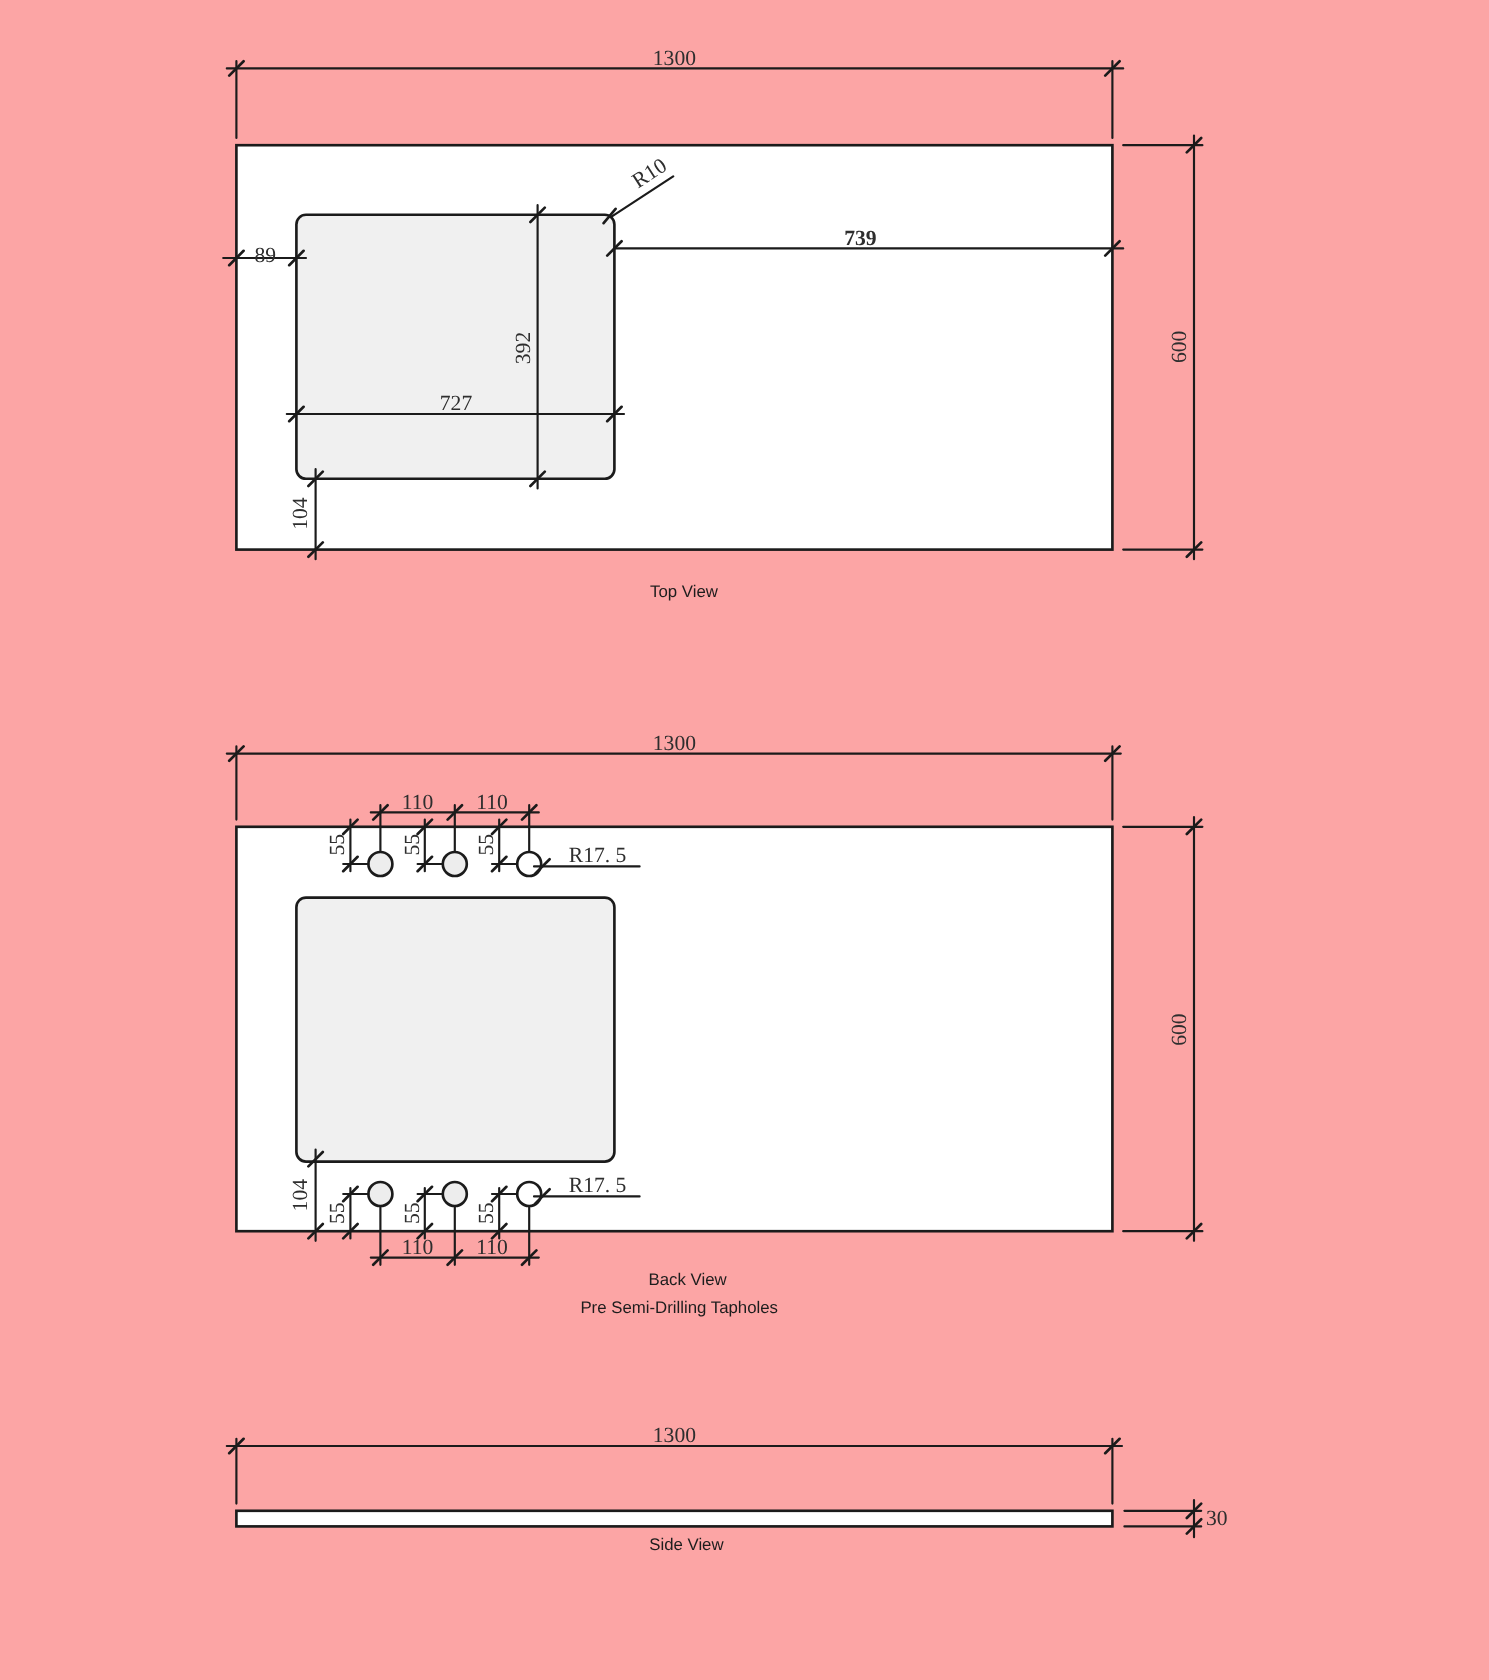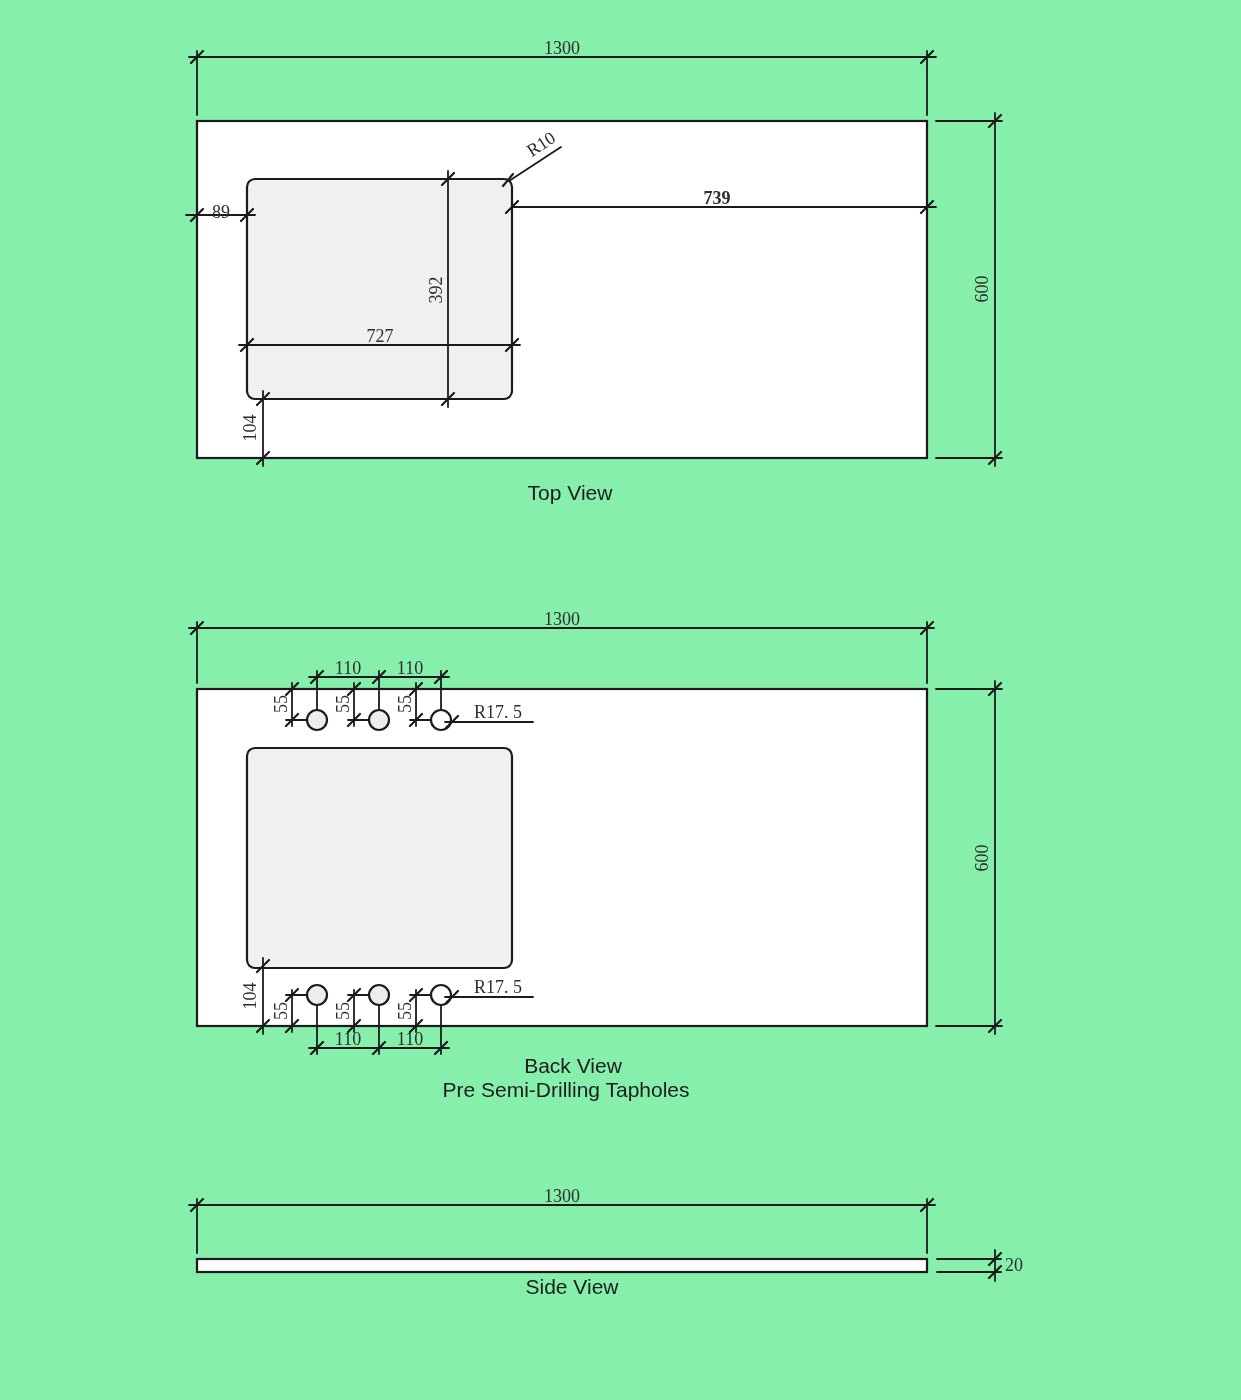--- a/index.html
+++ b/index.html
@@ -6,7 +6,7 @@
   #sheet {
     position:relative;
     width:1241px; height:1400px;
-    background:#86efac;
+    background:#fca5a5;
     font-family:"Liberation Sans", sans-serif;
     overflow:hidden;
   }

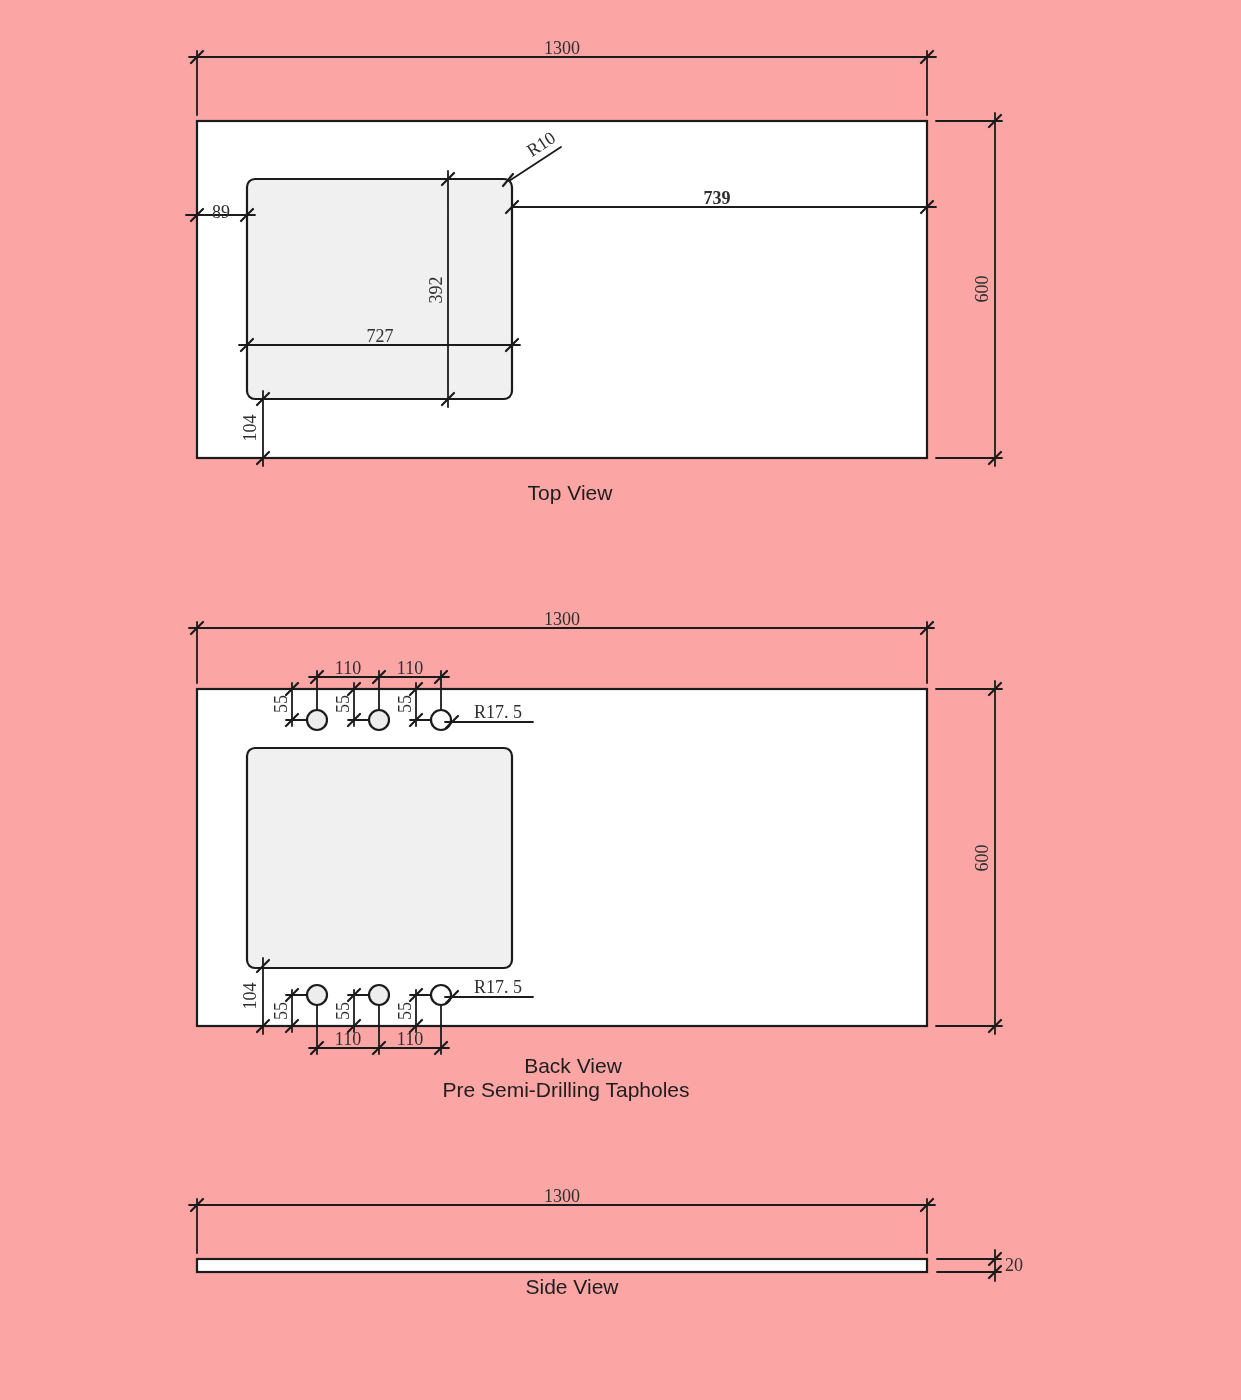--- a/index.html
+++ b/index.html
@@ -25,7 +25,7 @@
   .vlabel {
     position:absolute;
     font-family:"Liberation Sans", sans-serif;
-    font-size:21px;
+    font-size:14px;
     color:#1d1d1d;
     line-height:1.35;
     white-space:nowrap;

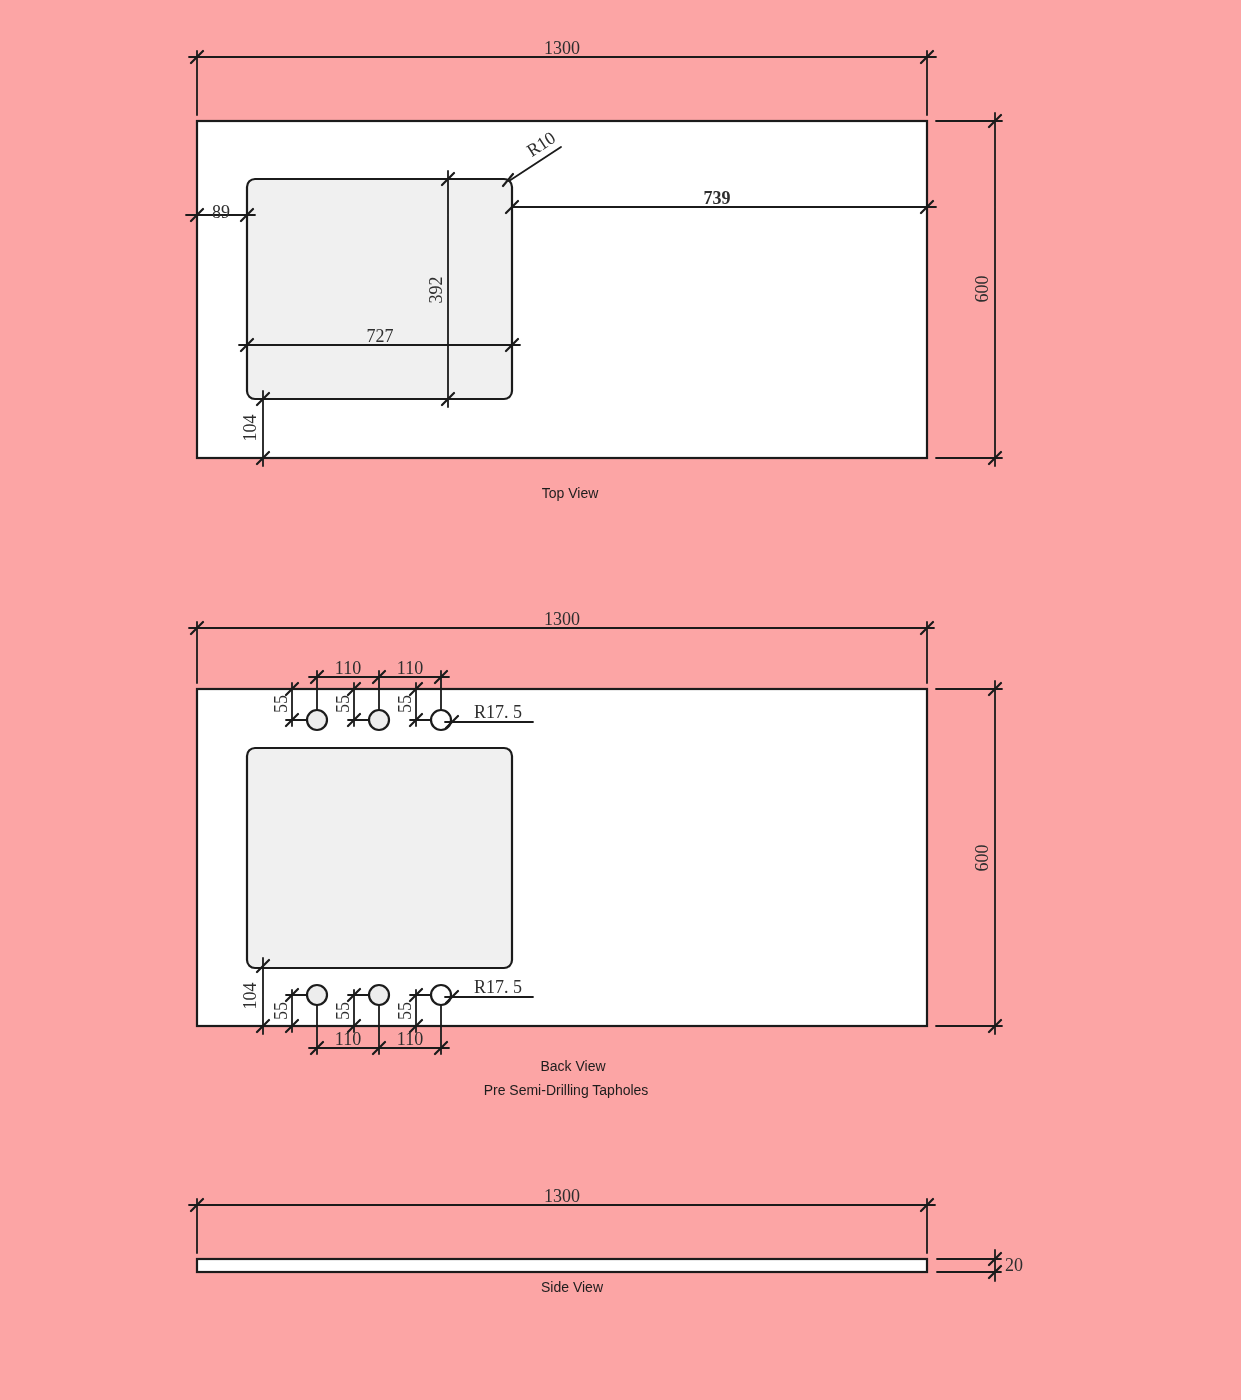--- a/index.html
+++ b/index.html
@@ -153,7 +153,7 @@
   <span class="vlabel" style="left:566px; top:1090px;">Pre Semi-Drilling Tapholes</span>
 
   <span class="dim" style="left:562px; top:1196px;">1300</span>
-  <span class="dim" style="left:1014px; top:1265px;">20</span>
+  <span class="dim" style="left:1014px; top:1265px;">30</span>
   <span class="vlabel" style="left:572px; top:1287px;">Side View</span>
 
 </div>

